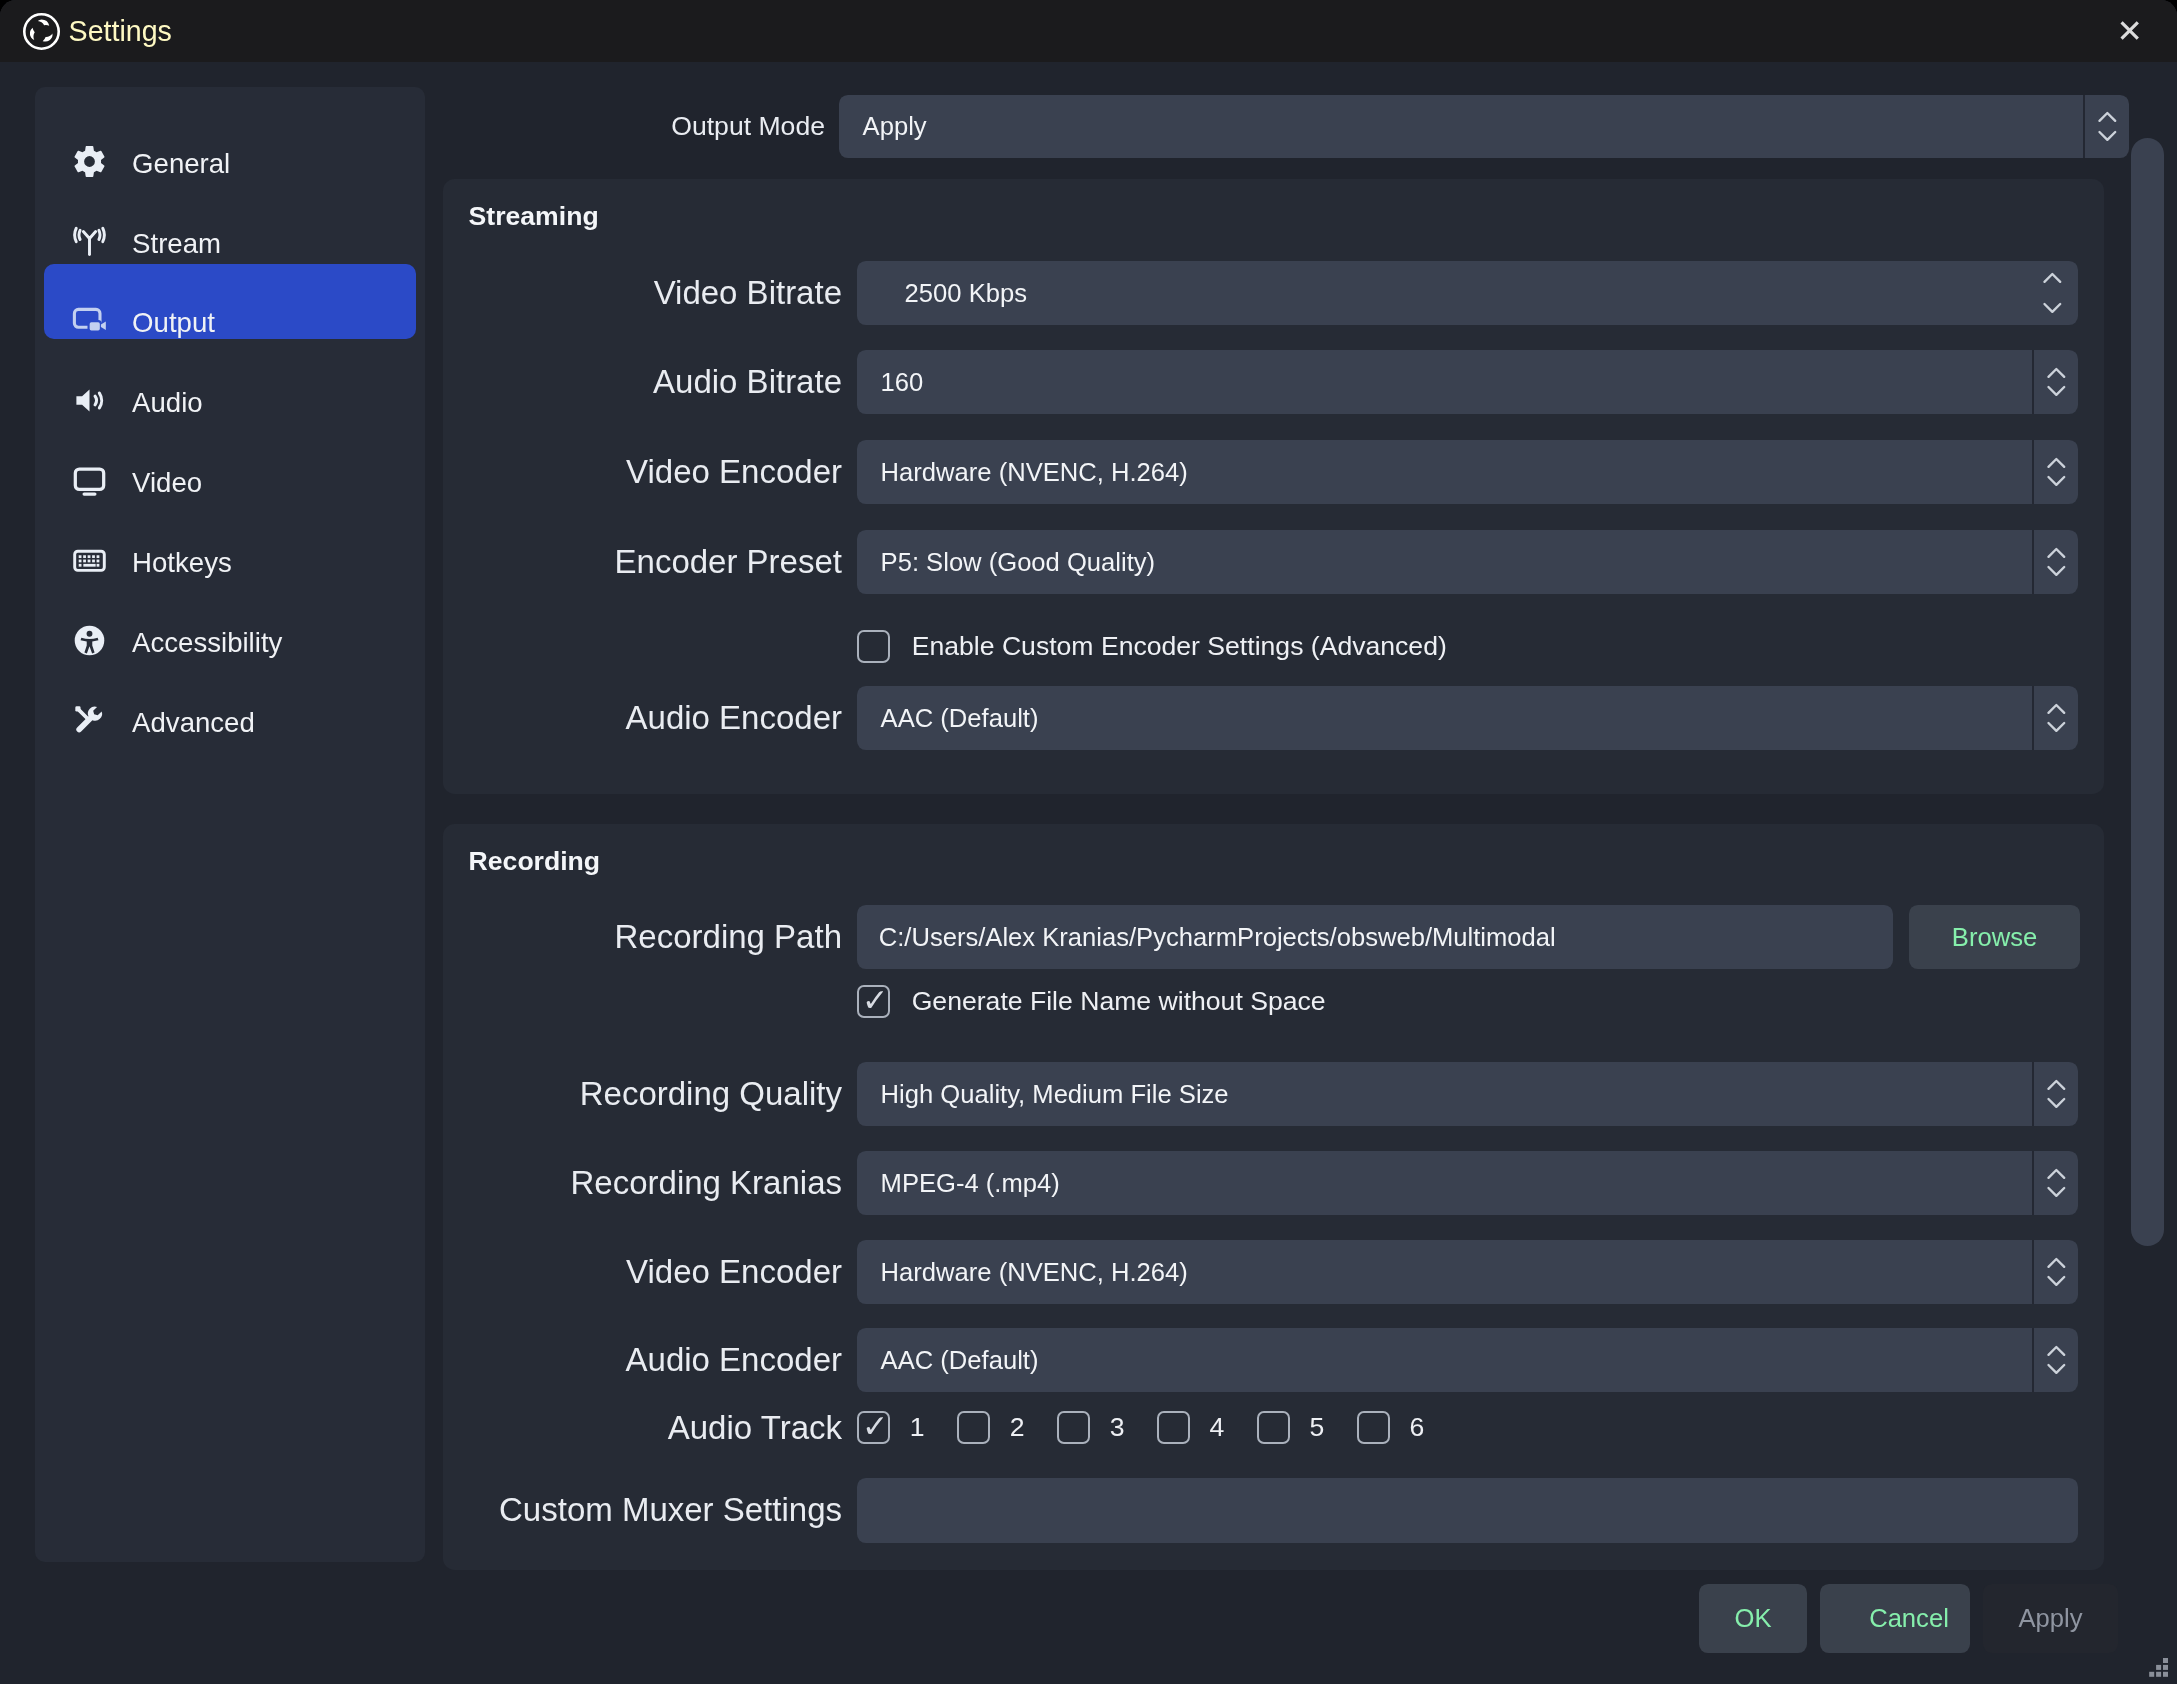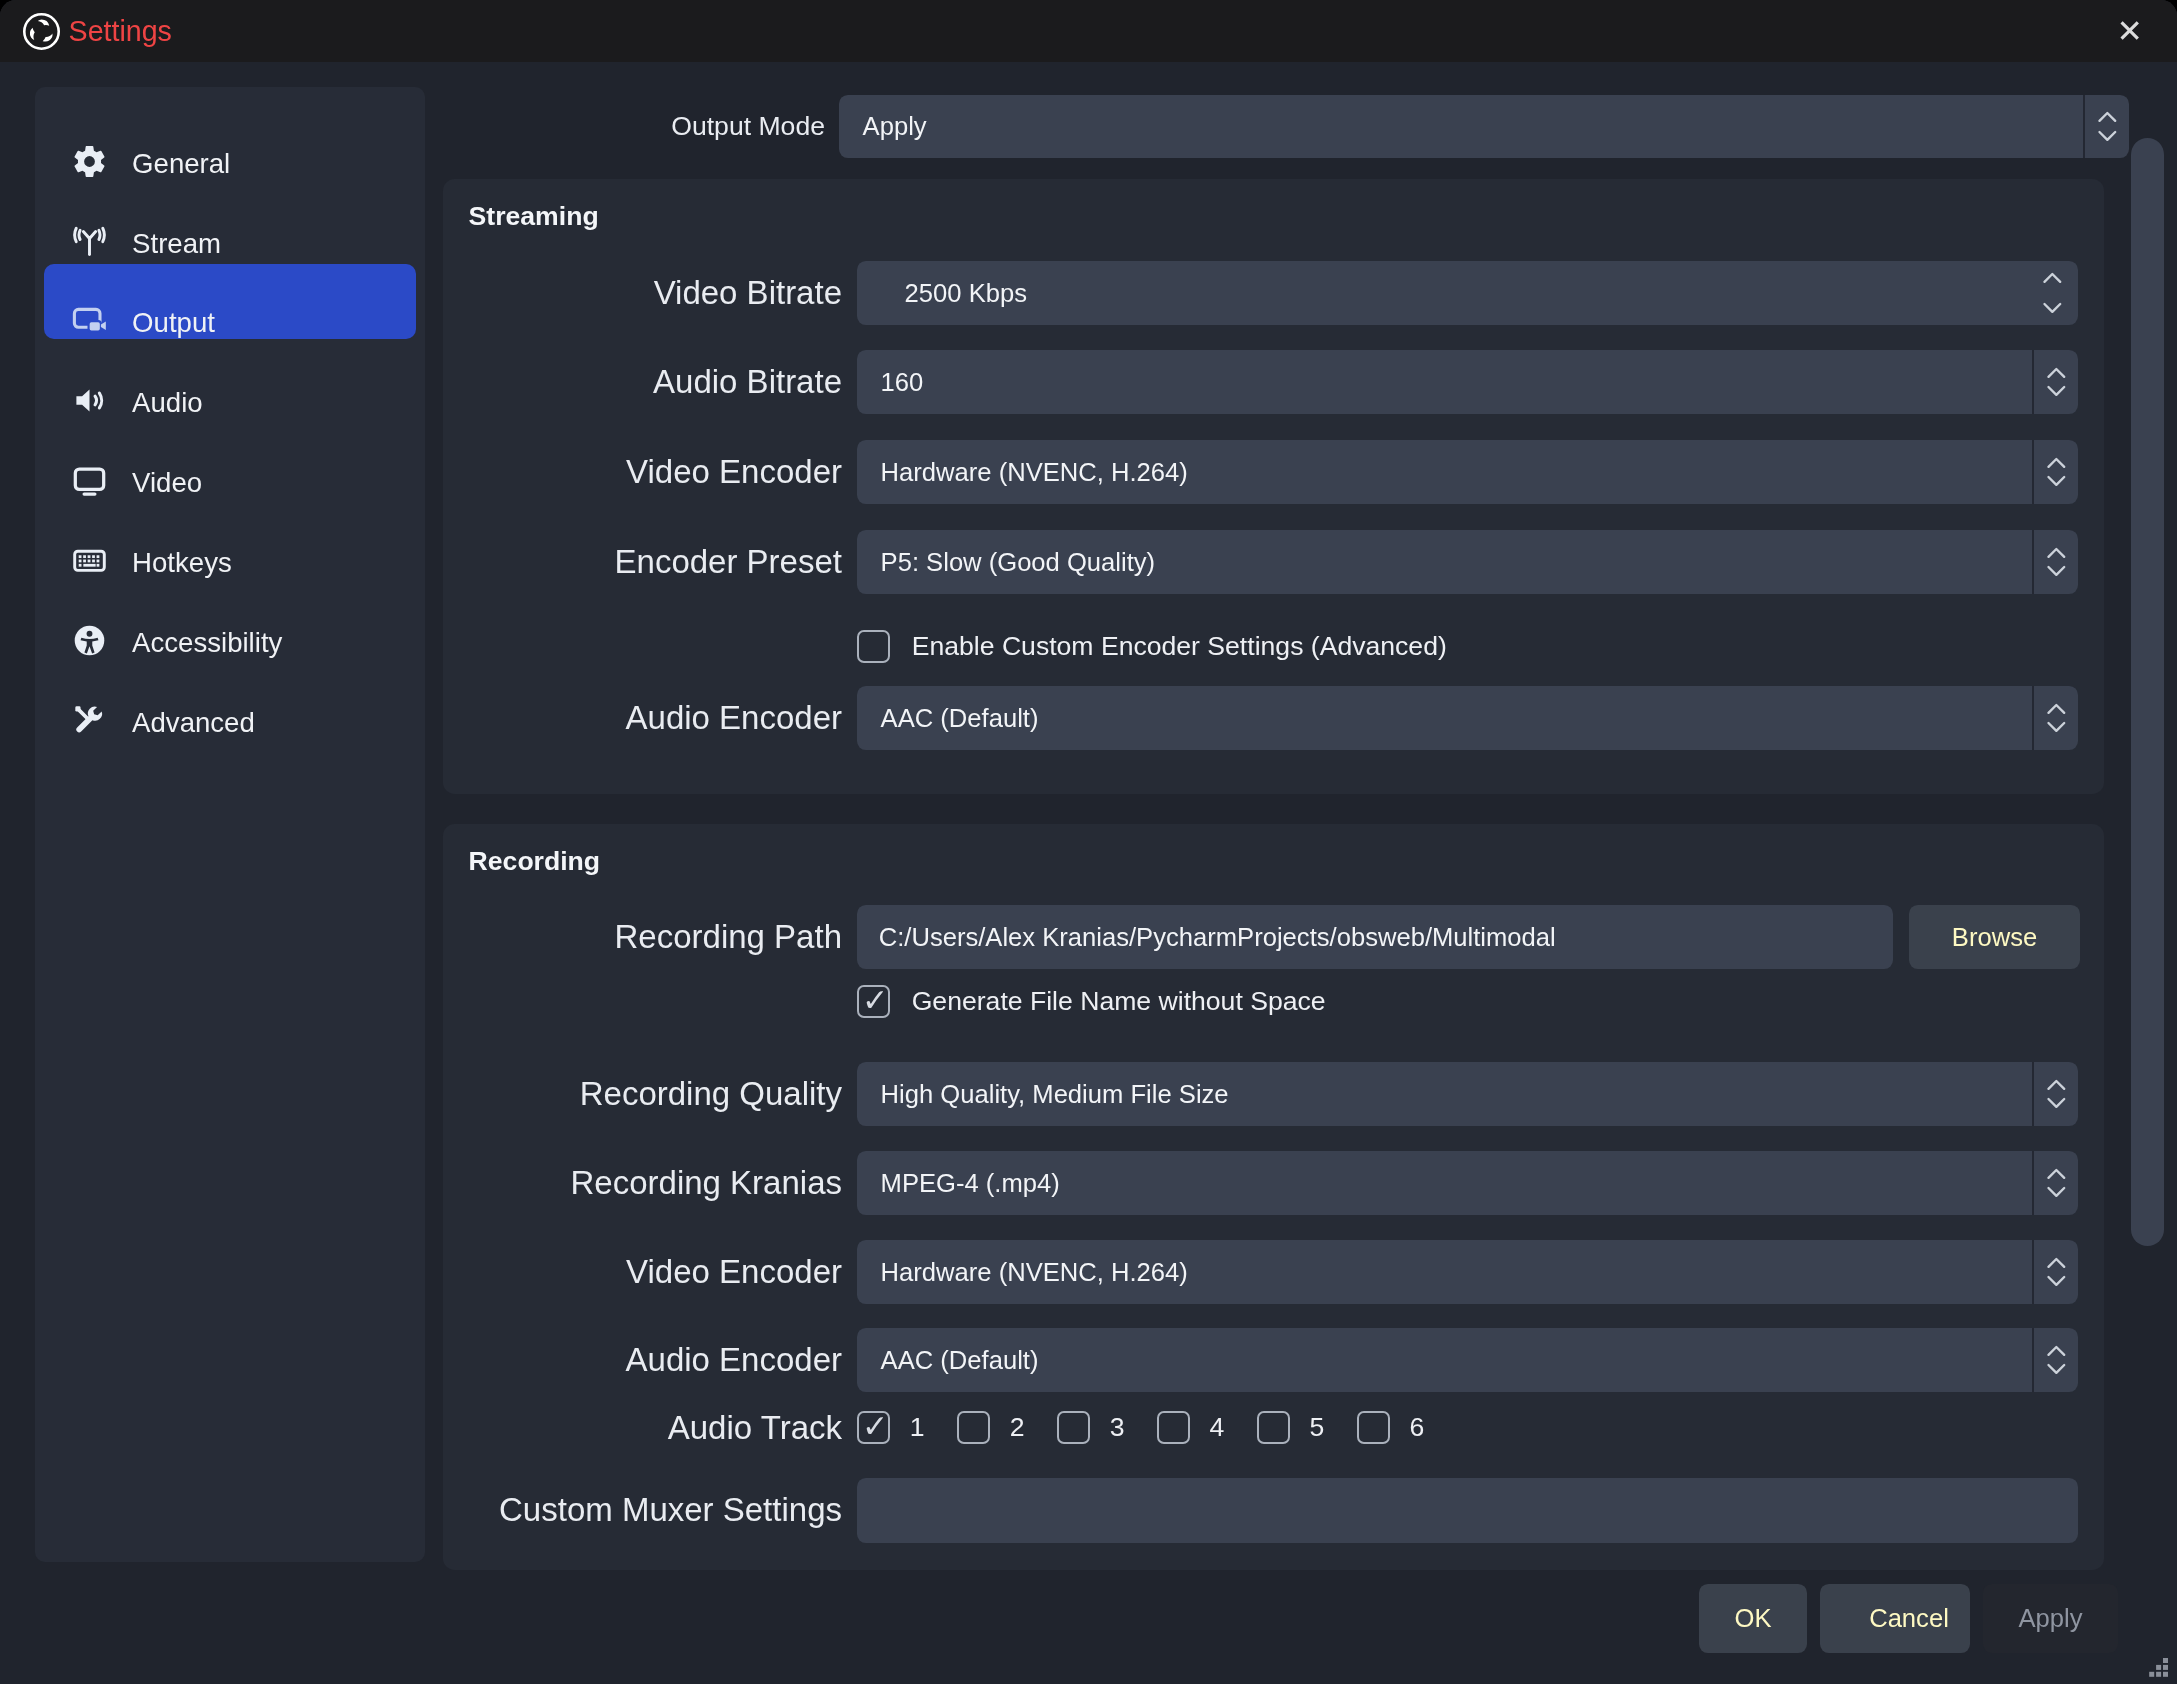--- a/index.html
+++ b/index.html
@@ -19,7 +19,7 @@
     background:#1b1b1d; display:flex; align-items:center; padding:0 21.7px;
   }
   .obs-logo { width:39px; height:39px; flex:0 0 auto; }
-  .titlebar .title { font-size:28.6px; color:#ef4444; margin-left:7.9px; }
+  .titlebar .title { font-size:28.6px; color:#fef9c3; margin-left:7.9px; }
   .close-btn {
     margin-left:auto; width:51px; height:51px; display:flex;
     align-items:center; justify-content:center; font-size:31.5px; color:#dcdcdc;

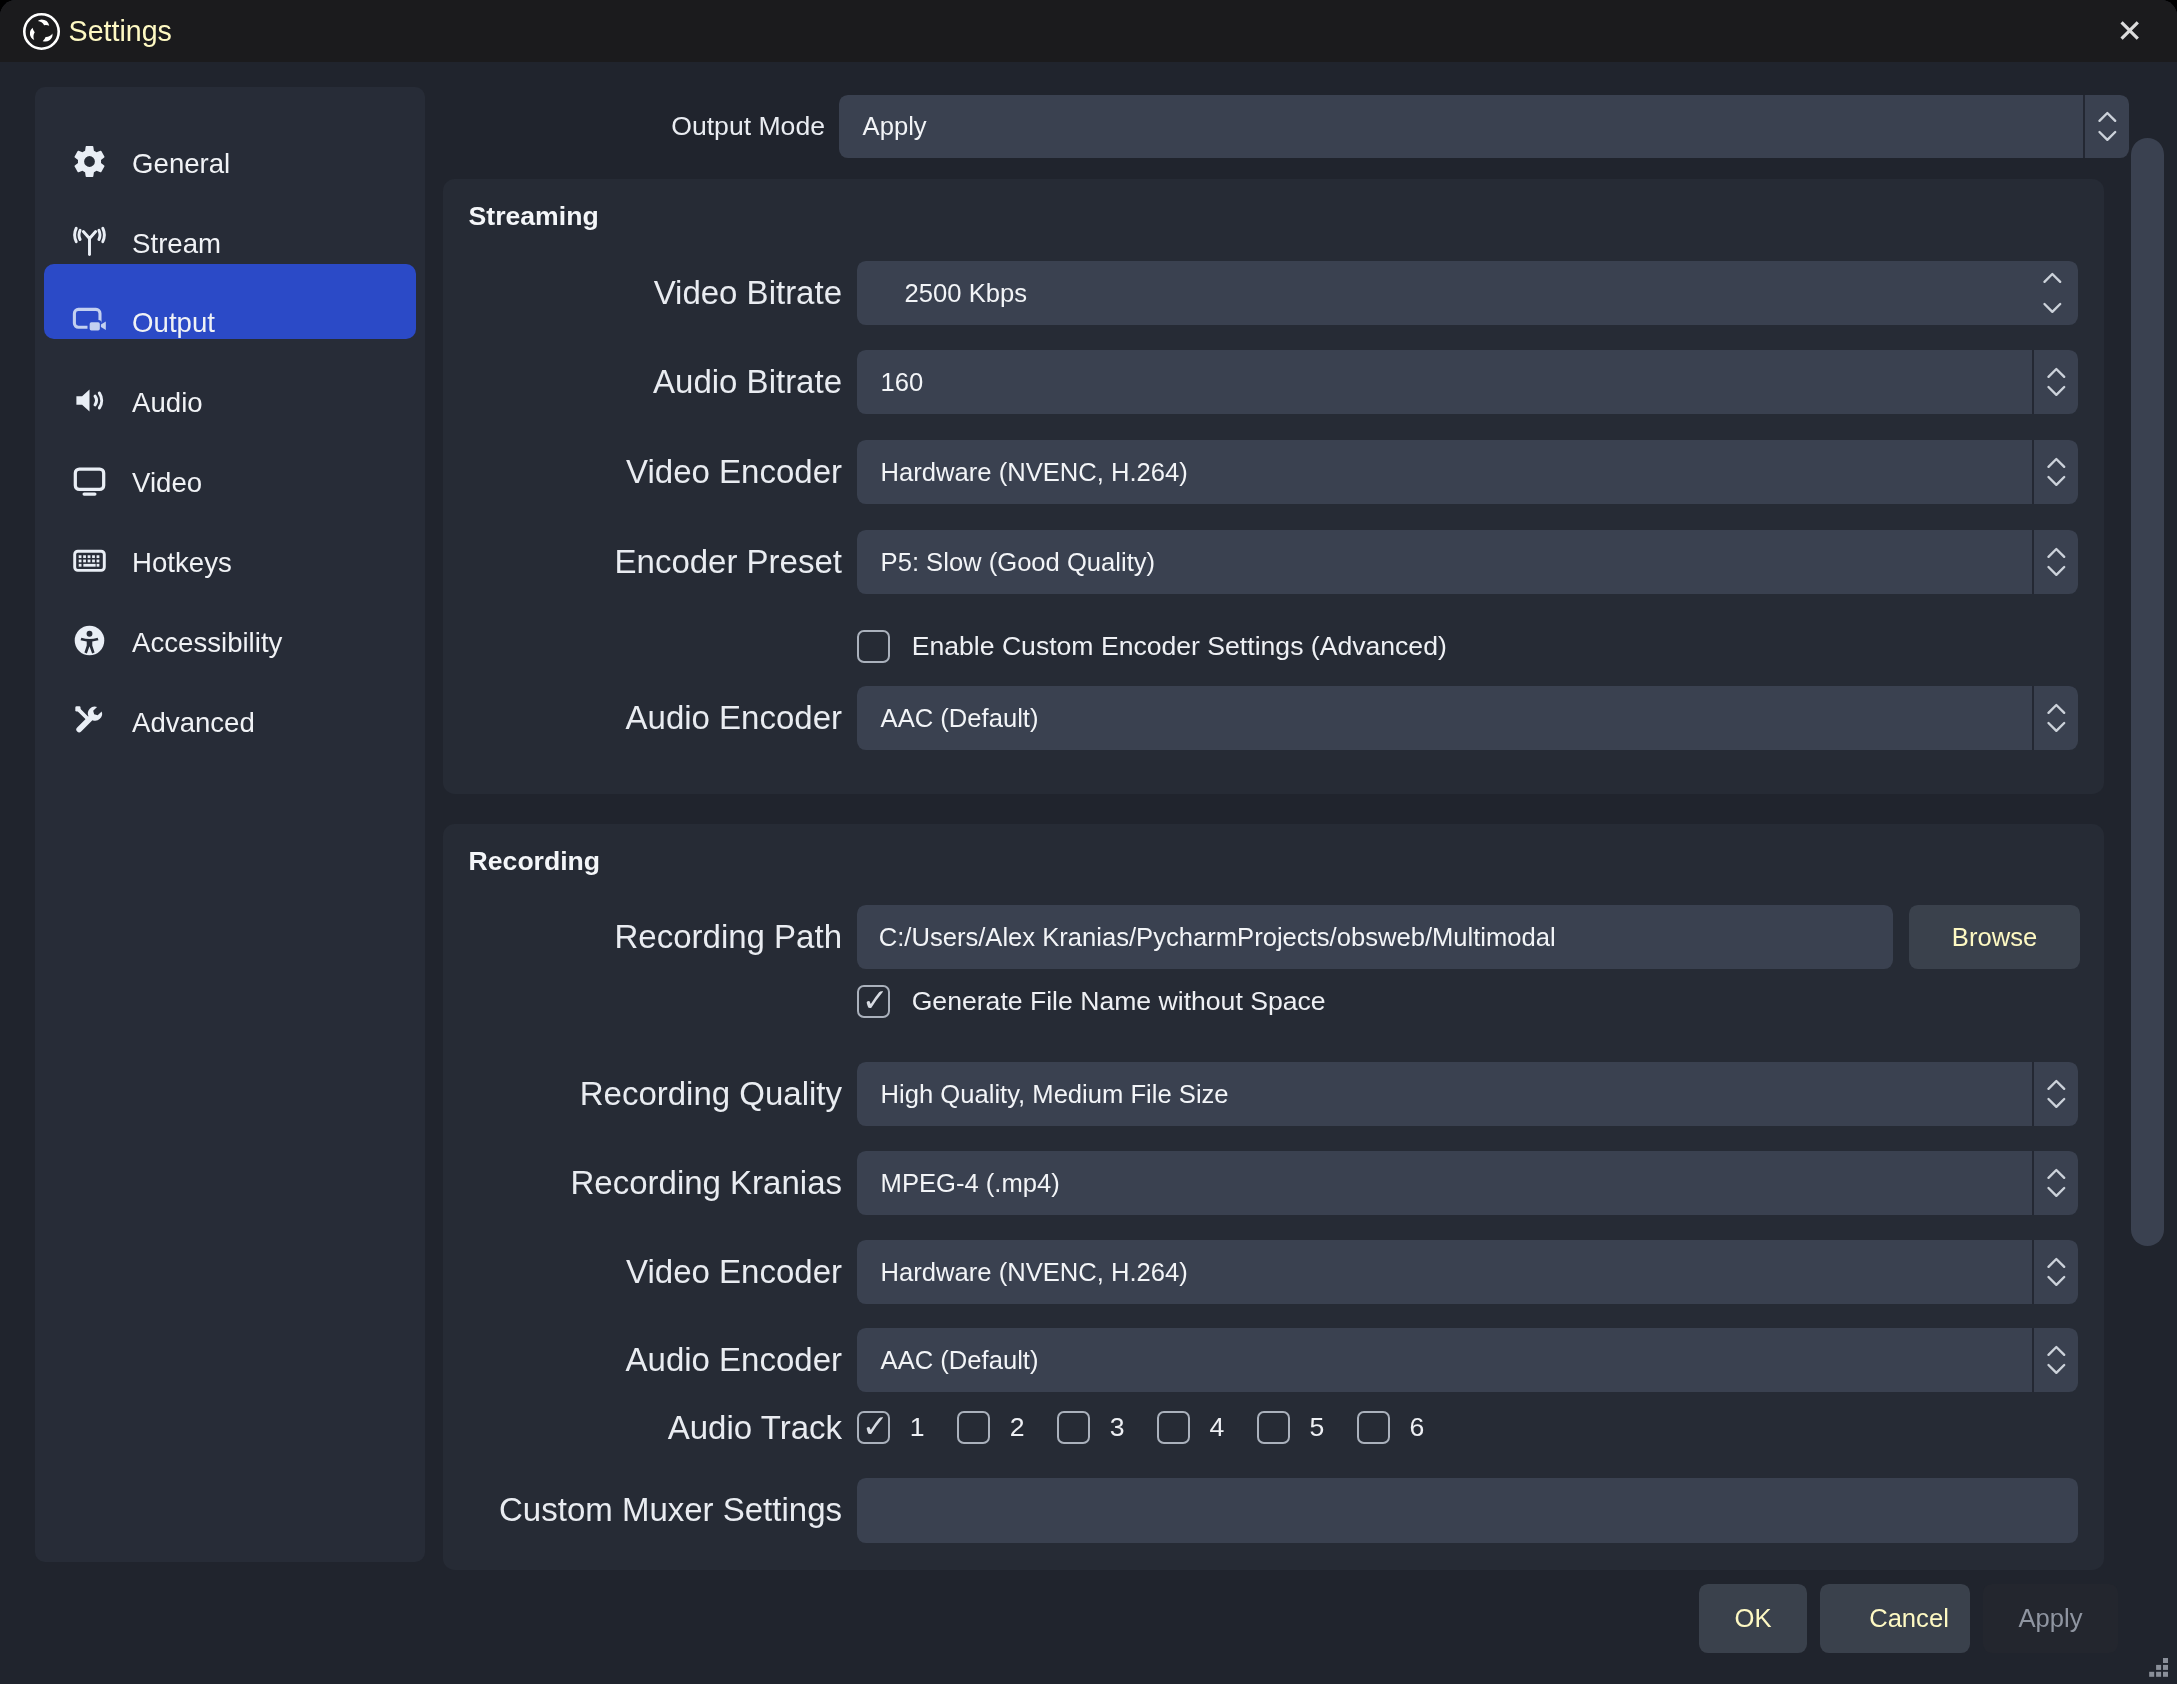--- a/index.html
+++ b/index.html
@@ -83,7 +83,7 @@
     outline:none;
   }
   .btn {
-    background:#3a414c; border-radius:8.9px; font-size:25.6px; color:#fef9c3;
+    background:#3a414c; border-radius:8.9px; font-size:25.6px; color:#86efac;
     display:flex; align-items:center; justify-content:center; cursor:default;
   }
   

